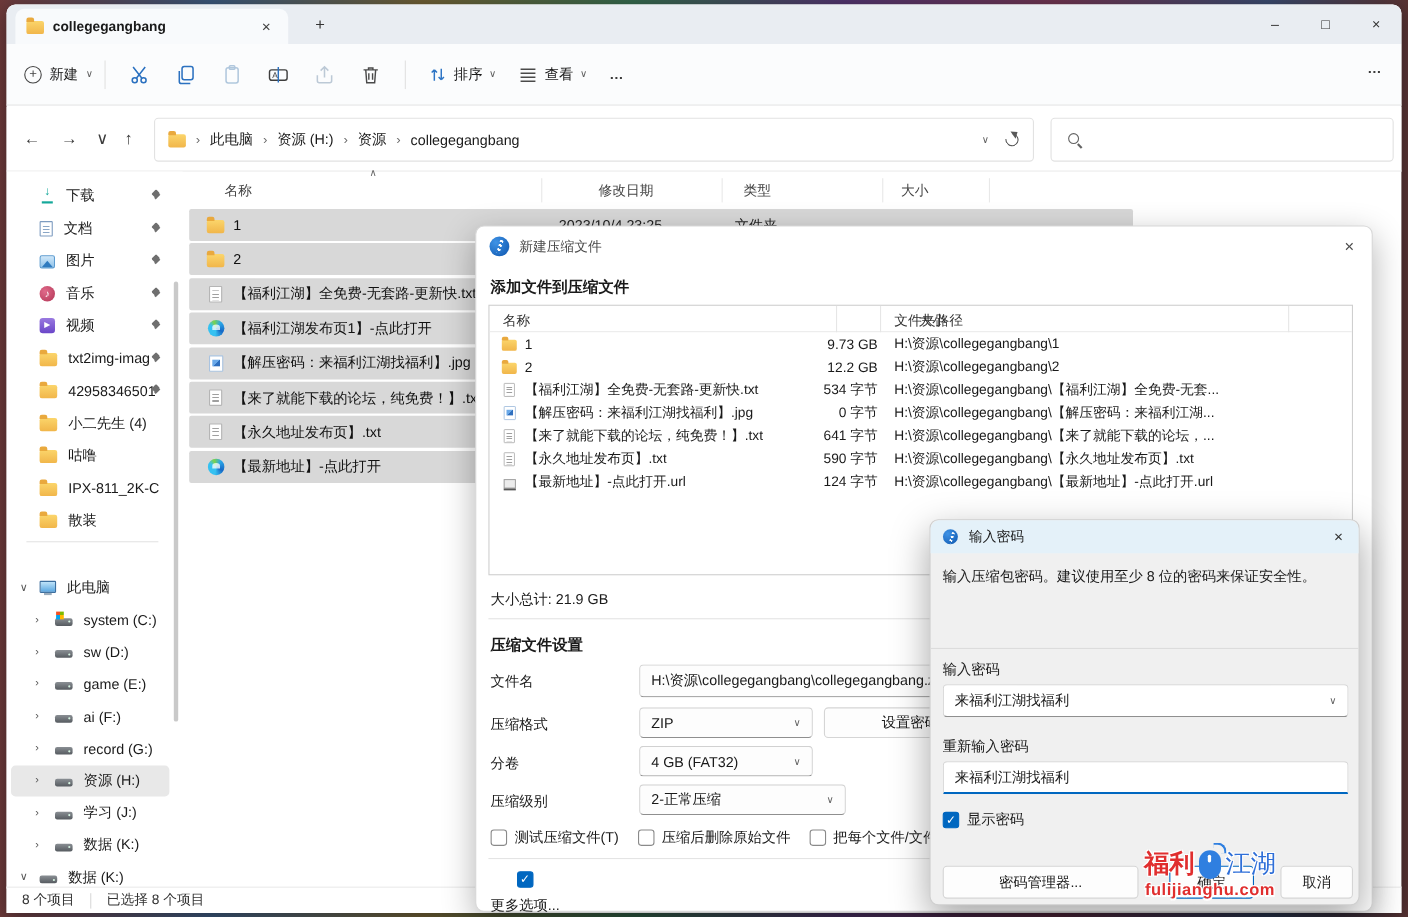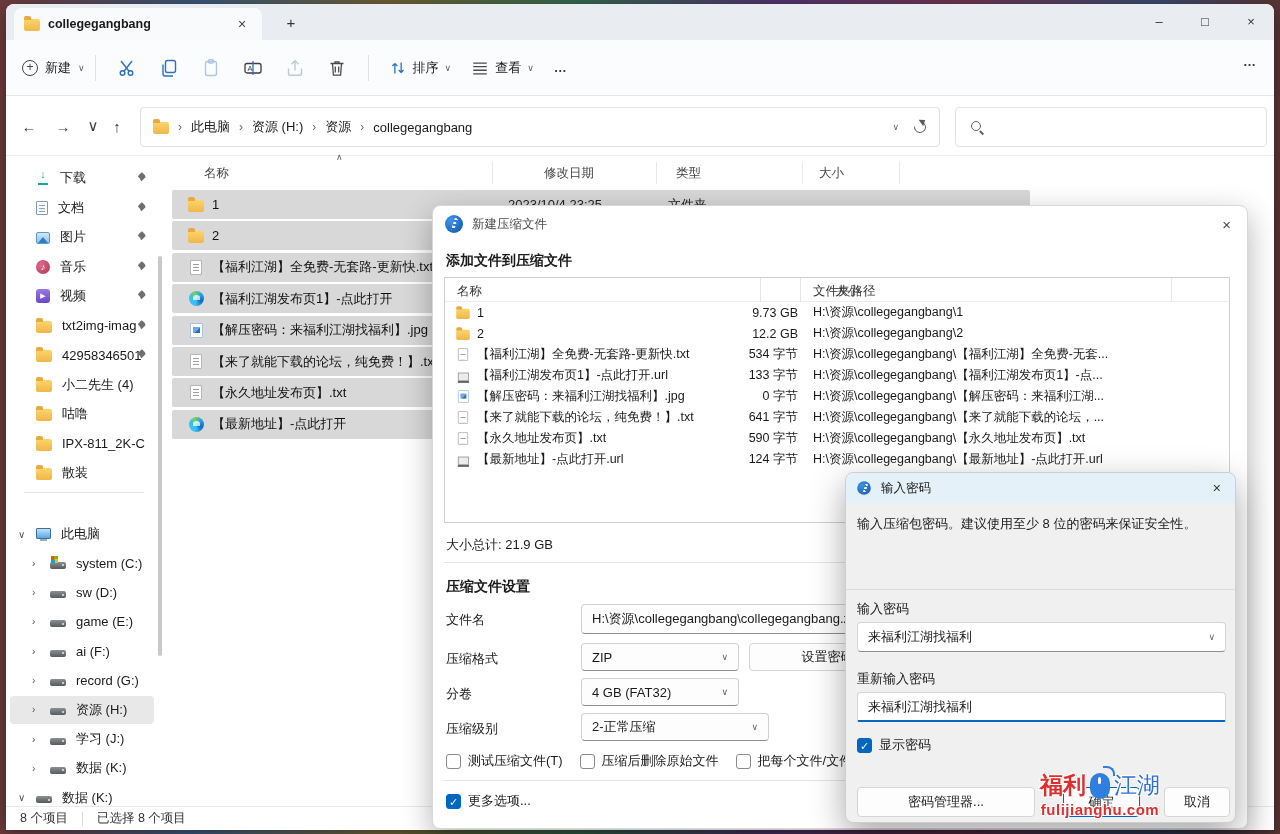--- a/index.html
+++ b/index.html
@@ -552,14 +552,6 @@
         </div>
         <div class="ztrow">
           <span class="icn-cell">
-            <span class="icn i-url"></span>
-          </span>
-          <span class="zname">【福利江湖发布页1】-点此打开.url</span>
-          <span class="zsize">133 字节</span>
-          <span class="zpath">H:\资源\collegegangbang\【福利江湖发布页1】-点...</span>
-        </div>
-        <div class="ztrow">
-          <span class="icn-cell">
             <span class="icn i-jpg"></span>
           </span>
           <span class="zname">【解压密码：来福利江湖找福利】.jpg</span>

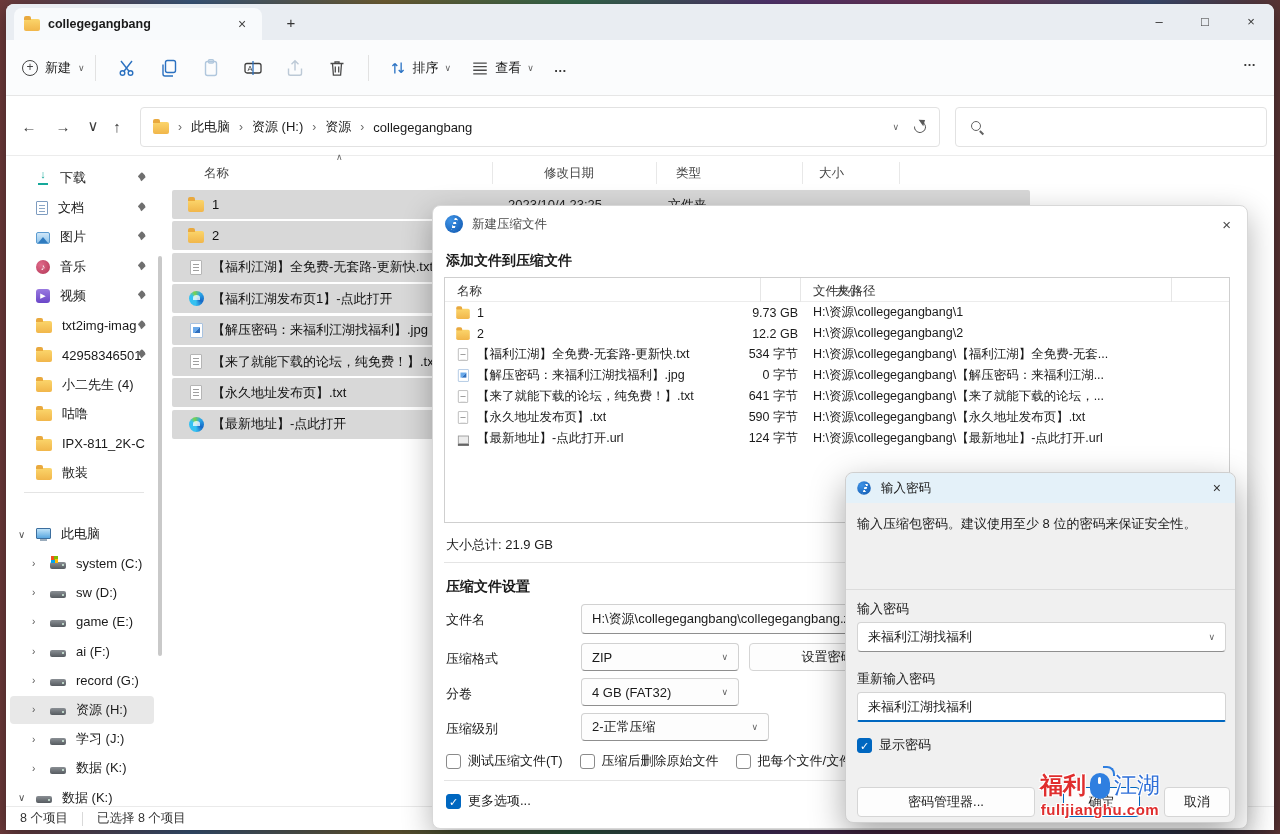--- a/index.html
+++ b/index.html
@@ -114,7 +114,7 @@
   .cb.checked { background:#0067c0; border-color:#0067c0; }
   .cb.checked::before { content:"✓"; position:absolute; left:0; top:0; width:100%; text-align:center;
     color:#fff; font-size:11px; line-height:15px; }
-  .zip-more { position:absolute; left:13px; top:586px; }
+  .zip-more { position:absolute; left:13px; top:586px;flex-direction:column; }
 
   
   .pwdlg { position:absolute; left:845px; top:472px; width:391px; height:351px; background:#f0f0f0;

